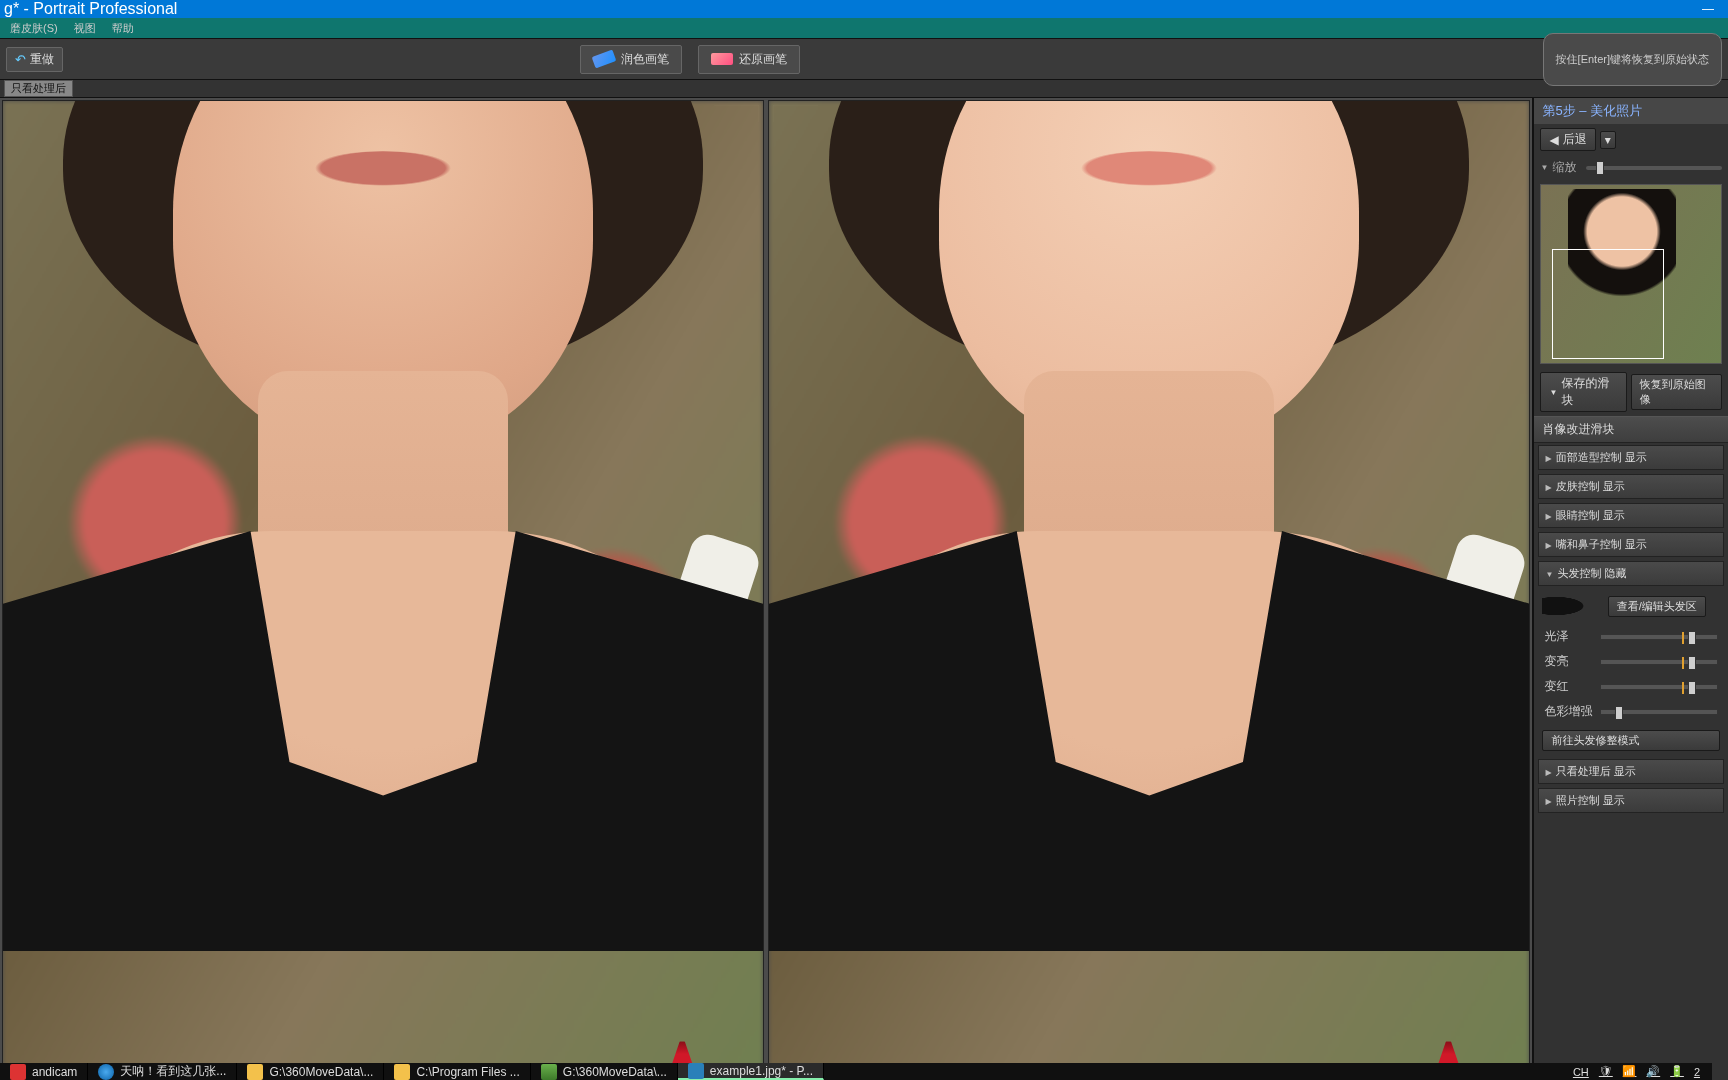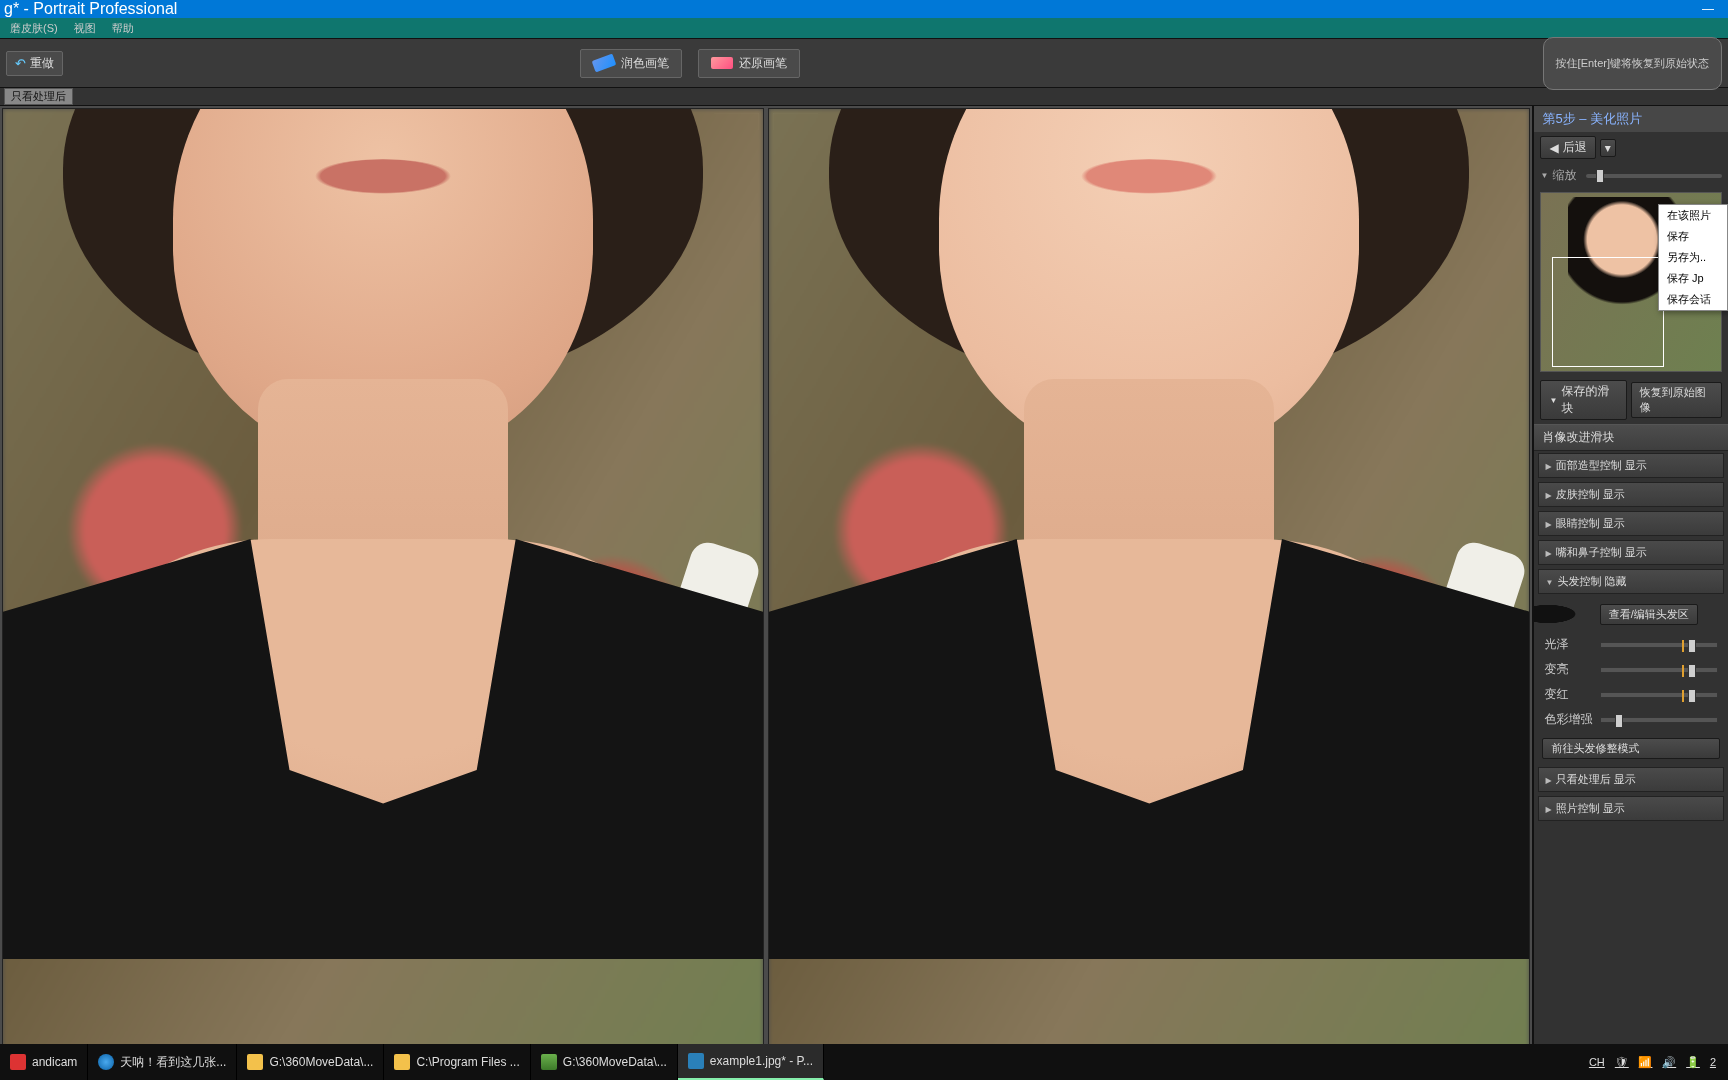--- a/index.html
+++ b/index.html
@@ -16,7 +16,7 @@
   .menubar span { padding: 0 8px; font-size: 11px; }
 
   
-  .toolstrip { height: 50px; background: #3a3a3a; border-top: 1px solid #111; border-bottom: 1px solid #111; display: flex; align-items: center; padding: 0 6px; position: relative; }
+  .toolstrip { height: 42px; background: #3a3a3a; border-top: 1px solid #111; border-bottom: 1px solid #111; display: flex; align-items: center; padding: 0 6px; position: relative; }
   .undo-btn { border: 1px solid #666; background: #4a4a4a; color: #ddd; padding: 3px 8px; display: inline-flex; align-items: center; border-radius: 2px; }
   .undo-btn::before { content: "↶"; color: #6cf; margin-right: 4px; font-size: 13px; }
   .center-tools { position: absolute; left: 580px; display: flex; gap: 16px; }

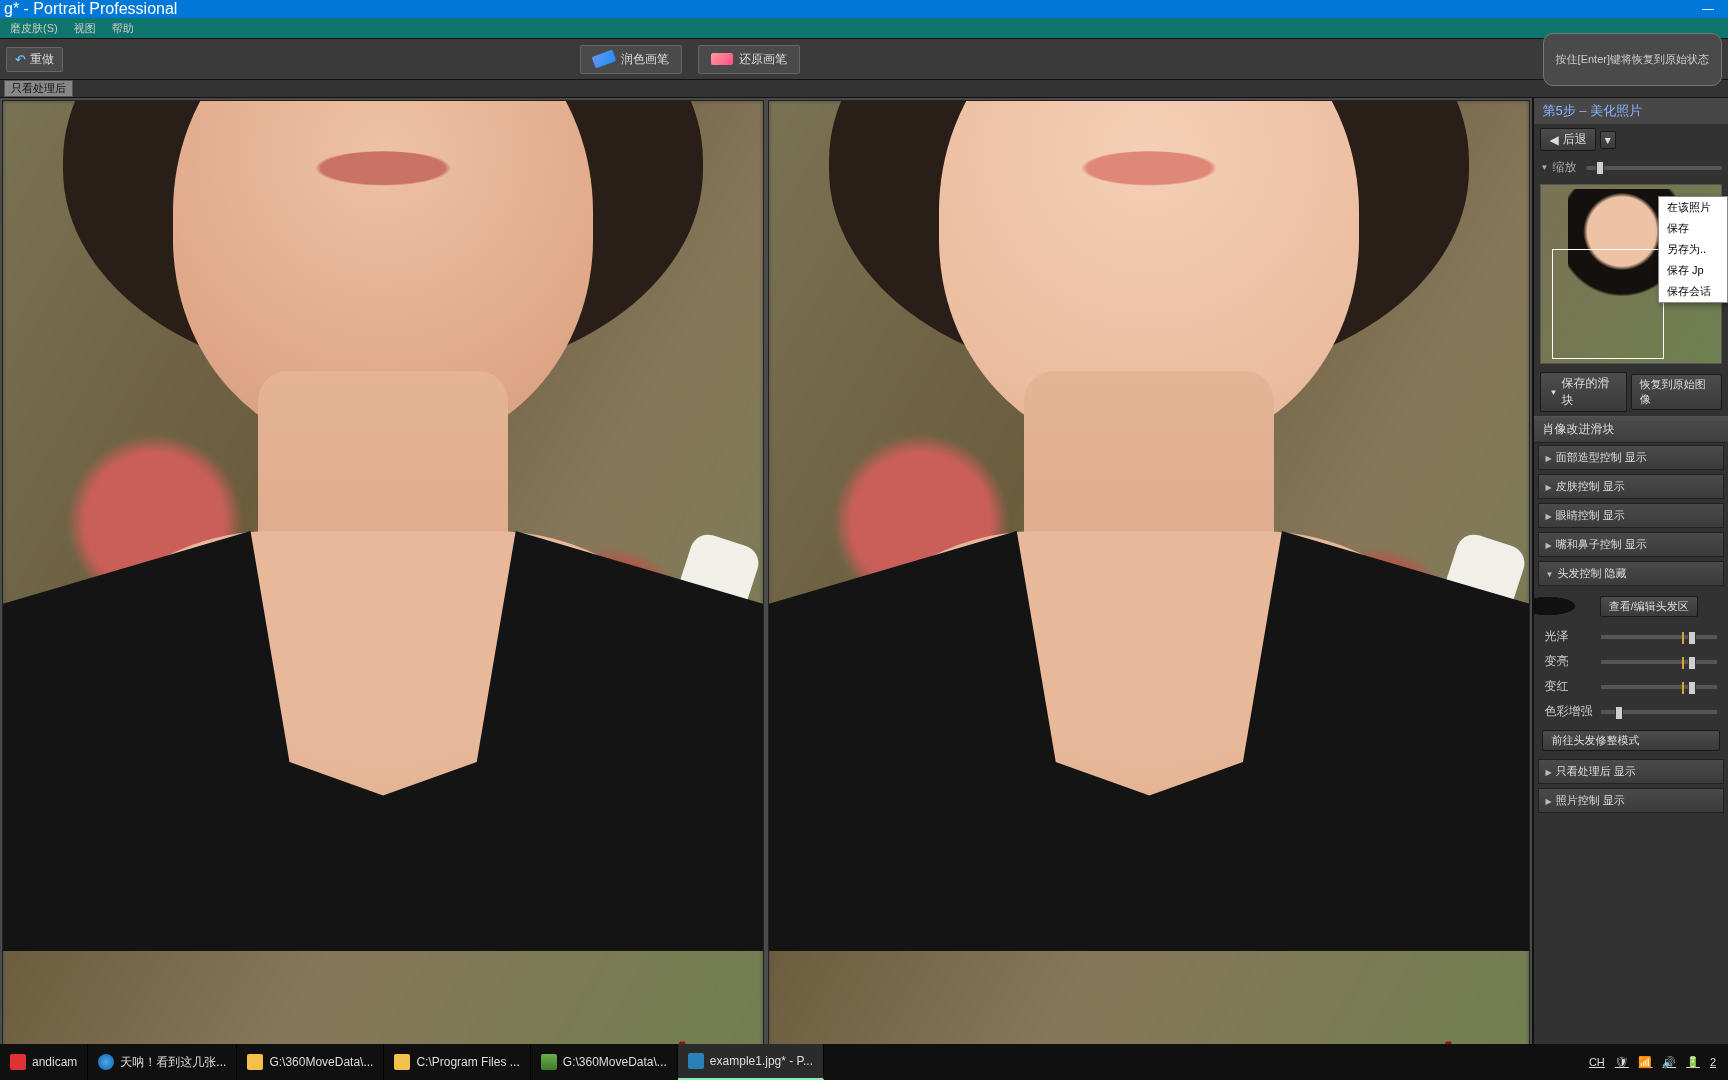--- a/index.html
+++ b/index.html
@@ -199,13 +199,6 @@
         </div>
     </div>
 
-    <div class="context-menu">
-      <div>在该照片</div>
-      <div>保存</div>
-      <div>另存为..</div>
-      <div>保存 Jp</div>
-      <div>保存会话</div>
-    </div>
 
     <div class="navigator">
       <div class="nav-thumb">

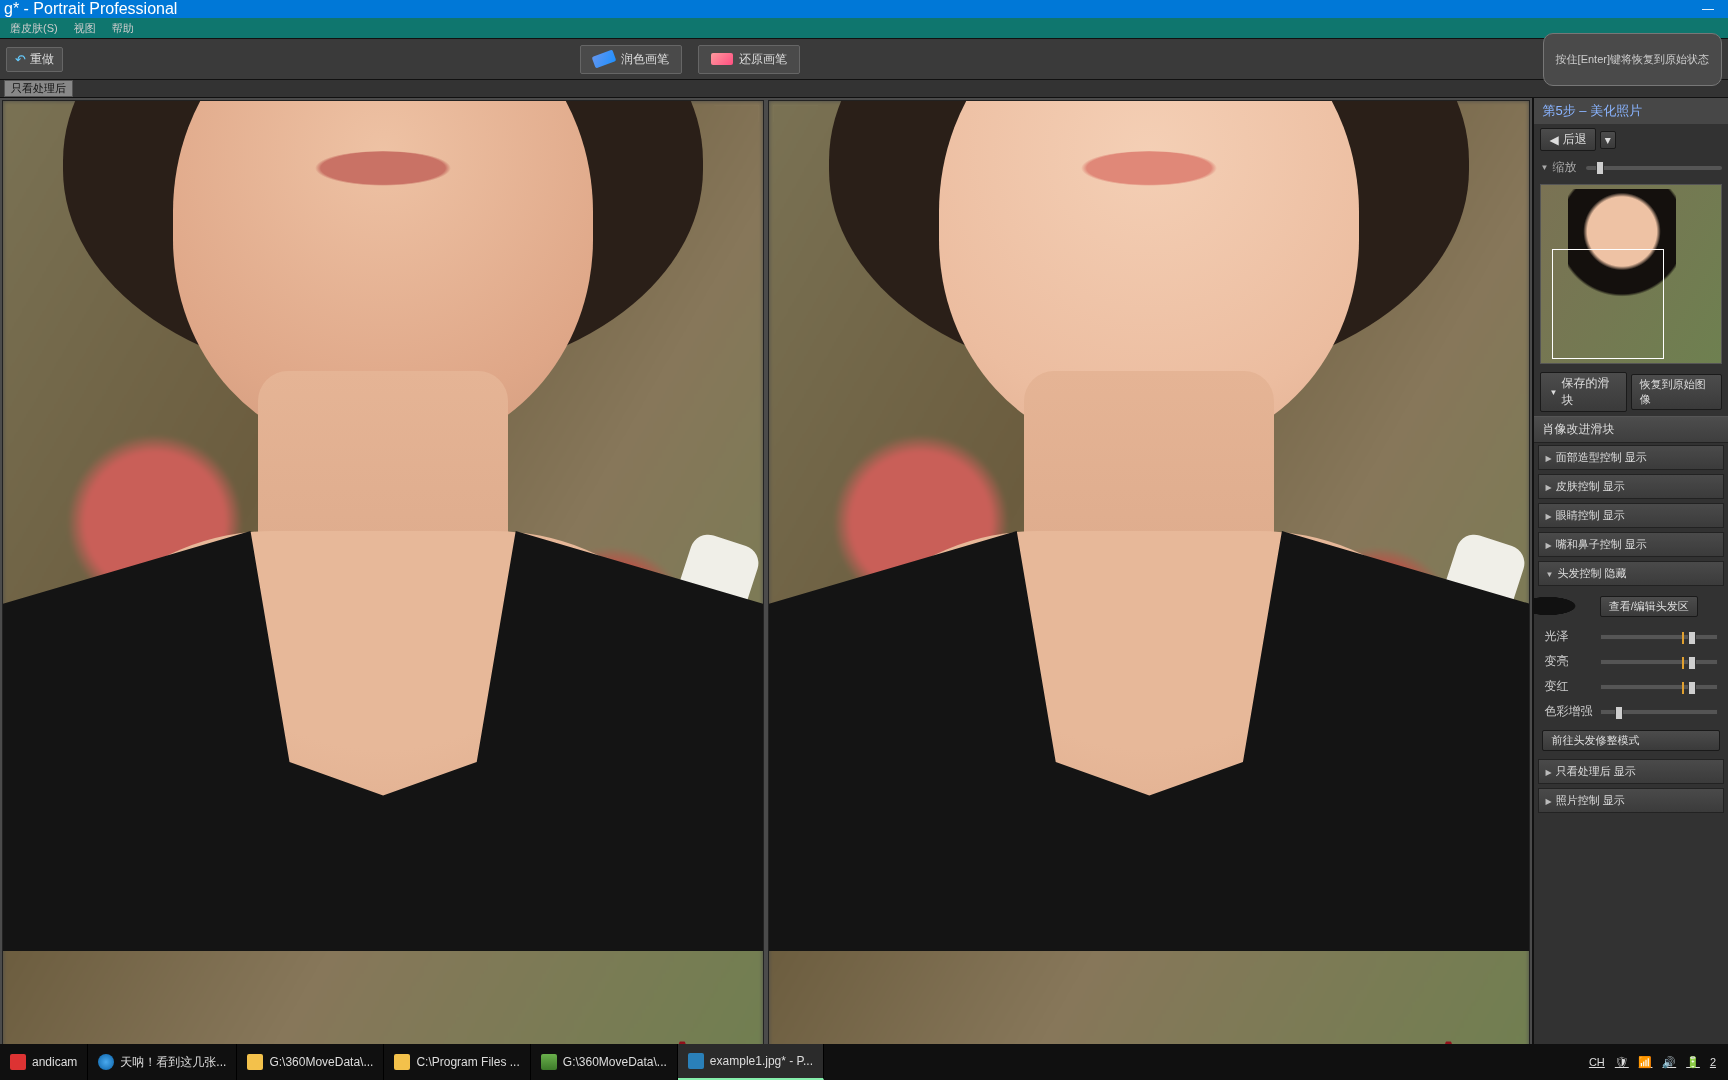--- a/index.html
+++ b/index.html
@@ -223,7 +223,7 @@
     <div class="group-row">嘴和鼻子控制 显示</div>
     <div class="group-row open">头发控制 隐藏</div>
 
-    <div style="margin:4px 0;">
+    <div style="margin:4px 8px;">
       <span class="hair-icon"></span>
       <span class="pillbtn" style="vertical-align:middle;">查看/编辑头发区</span>
     </div>

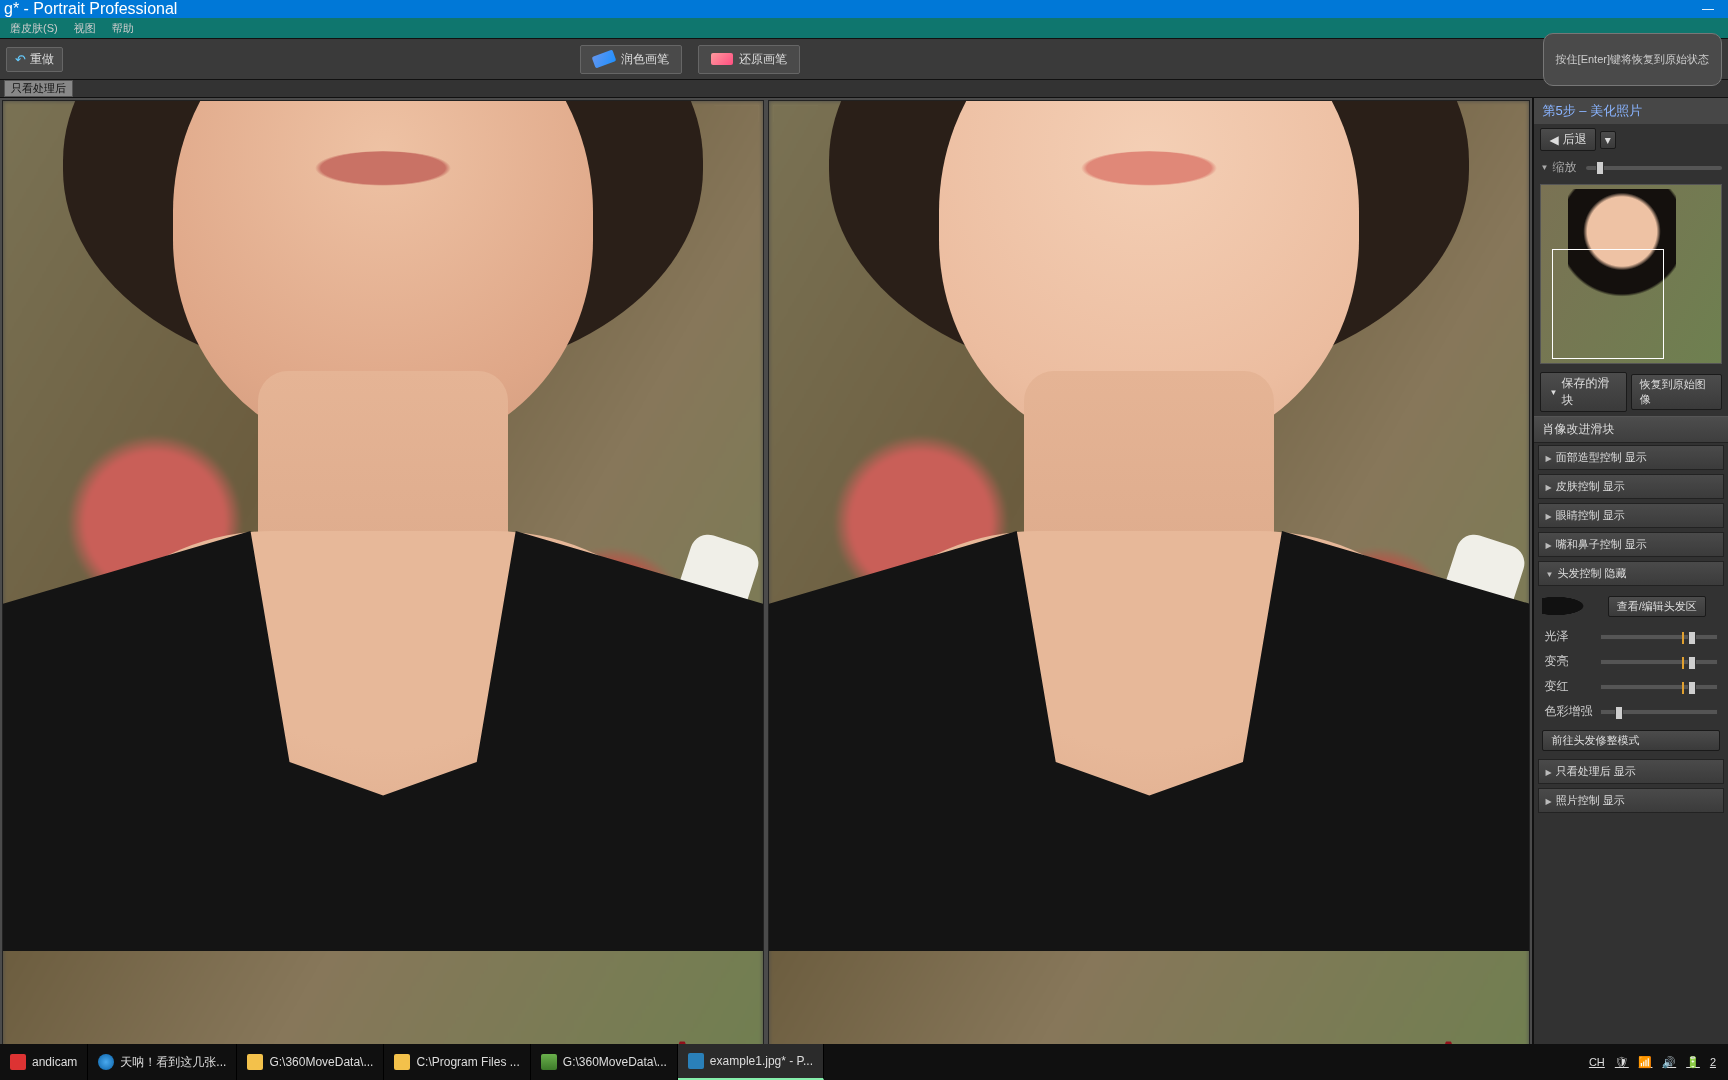--- a/index.html
+++ b/index.html
@@ -94,7 +94,7 @@
   .zoomslider .zk { position:absolute; top:-5px; left:10px; width:8px; height:14px; background:#cfcfcf; border:1px solid #333;}
 
   
-  .taskbar { position:absolute; bottom:0; left:0; right:0; height:36px; background:#101010; display:flex; align-items:center; color:#ddd; font-size:11px; }
+  .taskbar { position:absolute; bottom:0; left:0; right:16px; height:17px; background:#101010; display:flex; align-items:center; color:#ddd; font-size:11px; }
   .taskbar .tbtn { display:flex; align-items:center; gap:6px; padding:0 10px; height:100%; border-right:1px solid #000; }
   .taskbar .tbtn.active { background:#2b2b2b; border-bottom:2px solid #86efac; }
   .tb-ico { width:16px; height:16px; border-radius:2px; }

